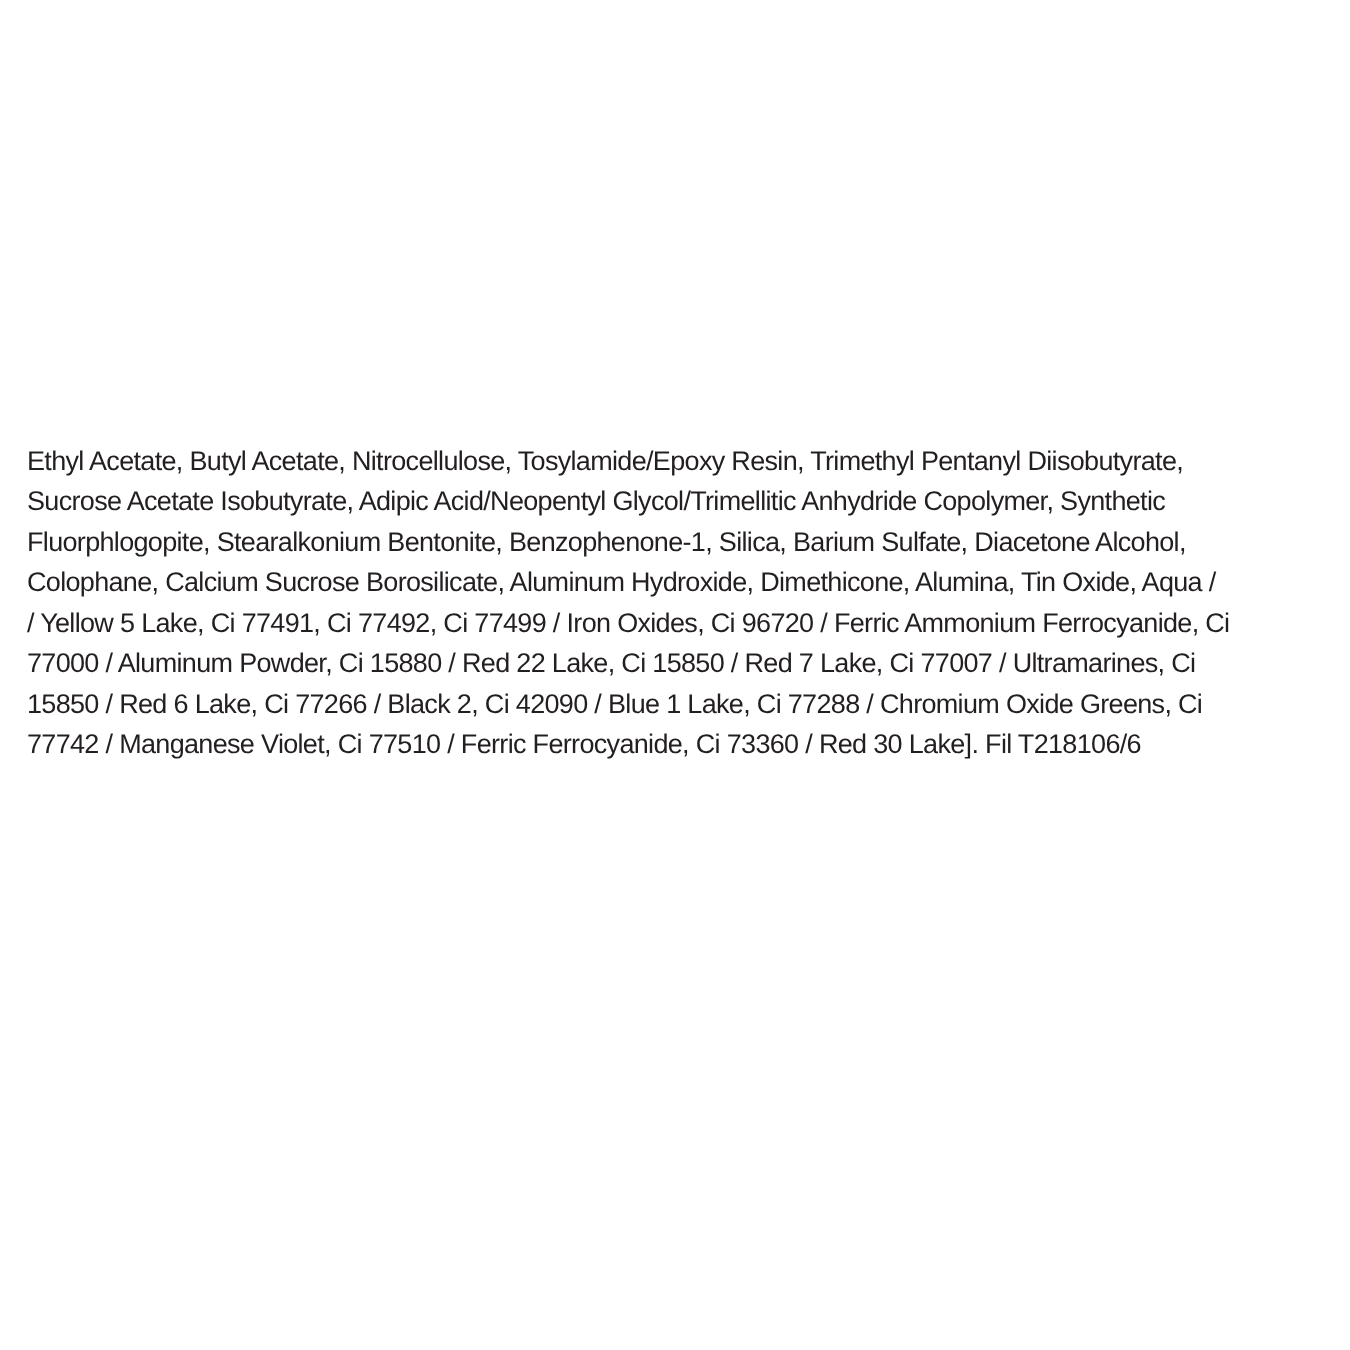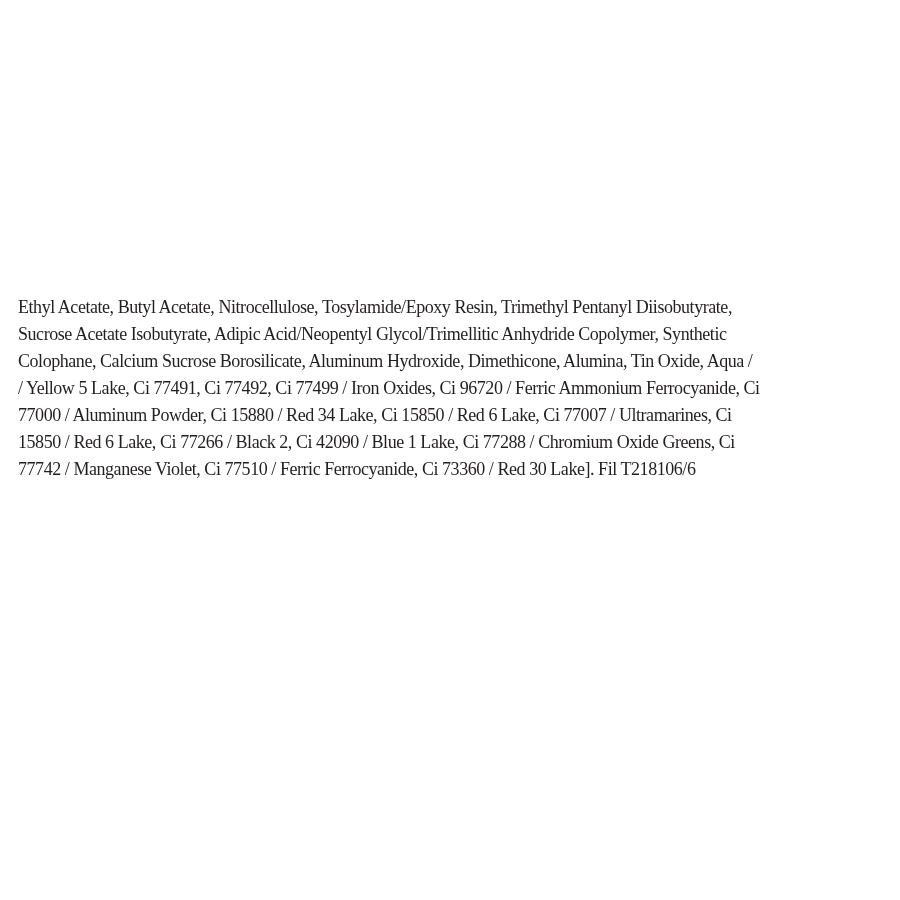--- a/index.html
+++ b/index.html
@@ -16,7 +16,6 @@
     width: 724px;
     height: 900px;
     background: #ffffff;
-    font-family: Liberation Serif, serif;
   }
   .ingredients-block {
     position: absolute;

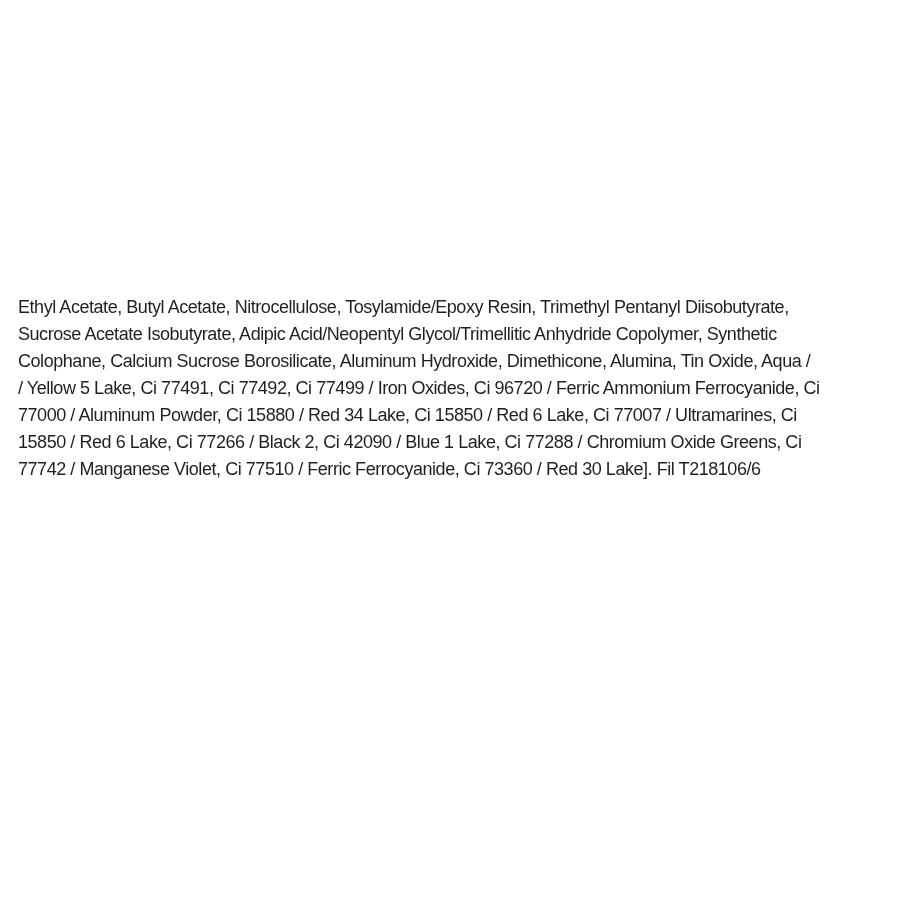--- a/index.html
+++ b/index.html
@@ -39,6 +39,7 @@
   <div class="ingredients-block">
     <div class="ingredient-line">Ethyl Acetate, Butyl Acetate, Nitrocellulose, Tosylamide/Epoxy Resin, Trimethyl Pentanyl Diisobutyrate,</div>
     <div class="ingredient-line">Sucrose Acetate Isobutyrate, Adipic Acid/Neopentyl Glycol/Trimellitic Anhydride Copolymer, Synthetic</div>
+    <div class="ingredient-line">Fluorphlogopite, Stearalkonium Bentonite, Benzophenone-1, Silica, Barium Sulfate, Diacetone Alcohol,</div>
     <div class="ingredient-line">Colophane, Calcium Sucrose Borosilicate, Aluminum Hydroxide, Dimethicone, Alumina, Tin Oxide, Aqua /</div>
     <div class="ingredient-line">/ Yellow 5 Lake, Ci 77491, Ci 77492, Ci 77499 / Iron Oxides, Ci 96720 / Ferric Ammonium Ferrocyanide, Ci</div>
     <div class="ingredient-line">77000 / Aluminum Powder, Ci 15880 / Red 34 Lake, Ci 15850 / Red 6 Lake, Ci 77007 / Ultramarines, Ci</div>

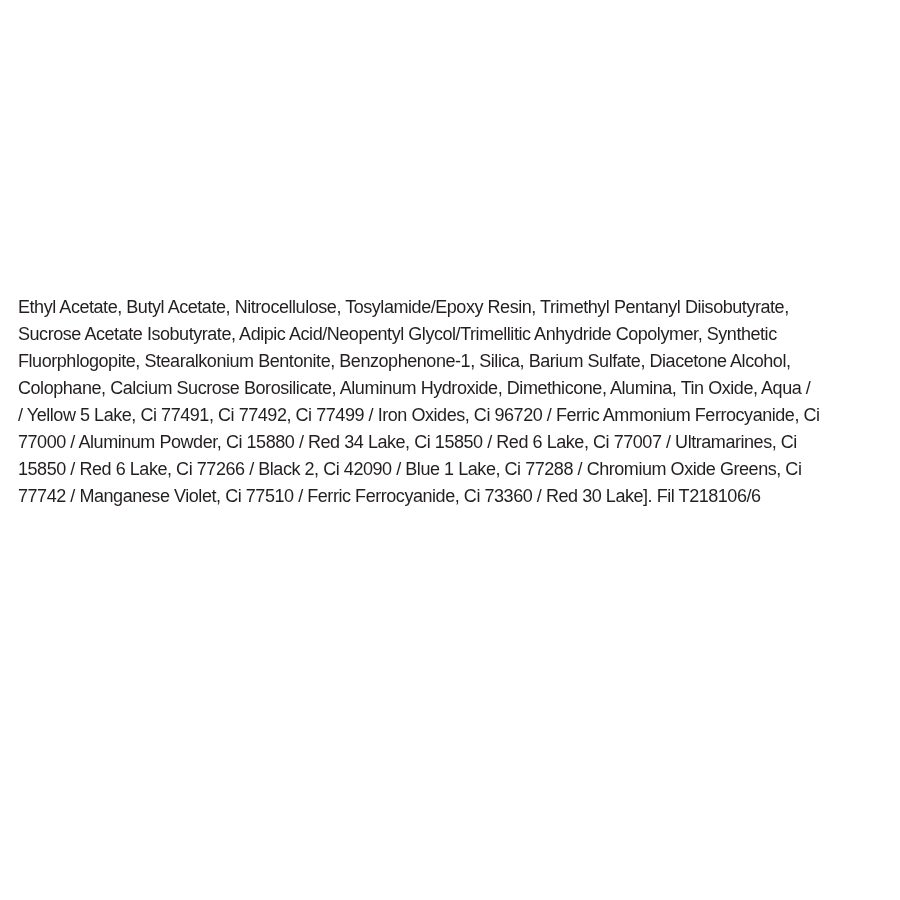--- a/index.html
+++ b/index.html
@@ -42,7 +42,7 @@
     <div class="ingredient-line">Fluorphlogopite, Stearalkonium Bentonite, Benzophenone-1, Silica, Barium Sulfate, Diacetone Alcohol,</div>
     <div class="ingredient-line">Colophane, Calcium Sucrose Borosilicate, Aluminum Hydroxide, Dimethicone, Alumina, Tin Oxide, Aqua /</div>
     <div class="ingredient-line">/ Yellow 5 Lake, Ci 77491, Ci 77492, Ci 77499 / Iron Oxides, Ci 96720 / Ferric Ammonium Ferrocyanide, Ci</div>
-    <div class="ingredient-line">77000 / Aluminum Powder, Ci 15880 / Red 34 Lake, Ci 15850 / Red 6 Lake, Ci 77007 / Ultramarines, Ci</div>
+    <div class="ingredient-line">77000 / Aluminum Powder, Ci 15880 / Red 22 Lake, Ci 15850 / Red 7 Lake, Ci 77007 / Ultramarines, Ci</div>
     <div class="ingredient-line">15850 / Red 6 Lake, Ci 77266 / Black 2, Ci 42090 / Blue 1 Lake, Ci 77288 / Chromium Oxide Greens, Ci</div>
     <div class="ingredient-line">77742 / Manganese Violet, Ci 77510 / Ferric Ferrocyanide, Ci 73360 / Red 30 Lake]. Fil T218106/6</div>
   </div>

